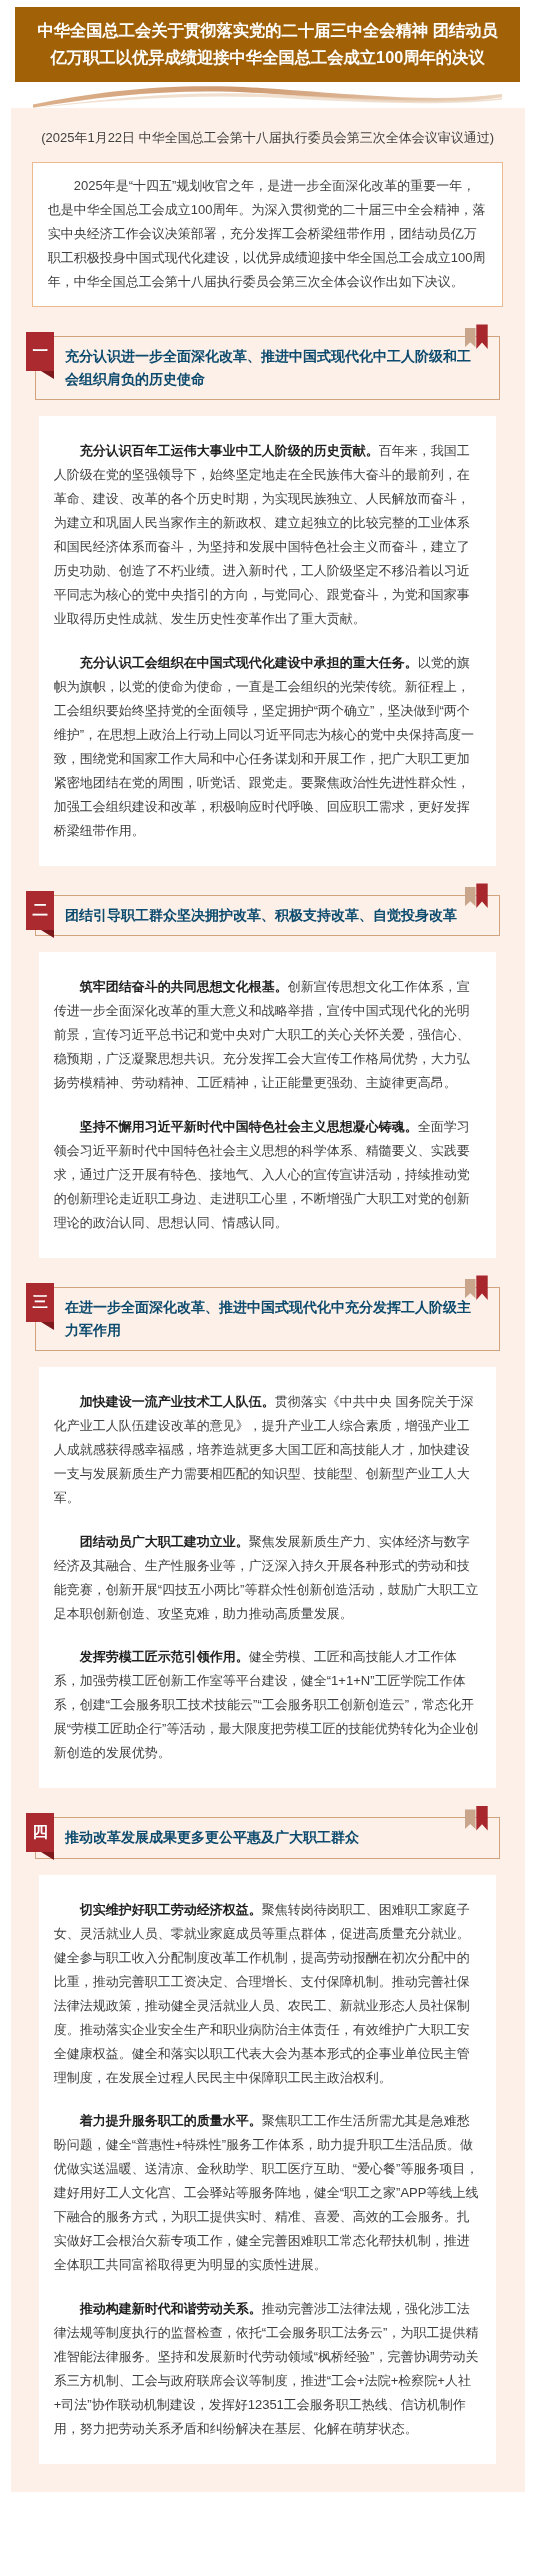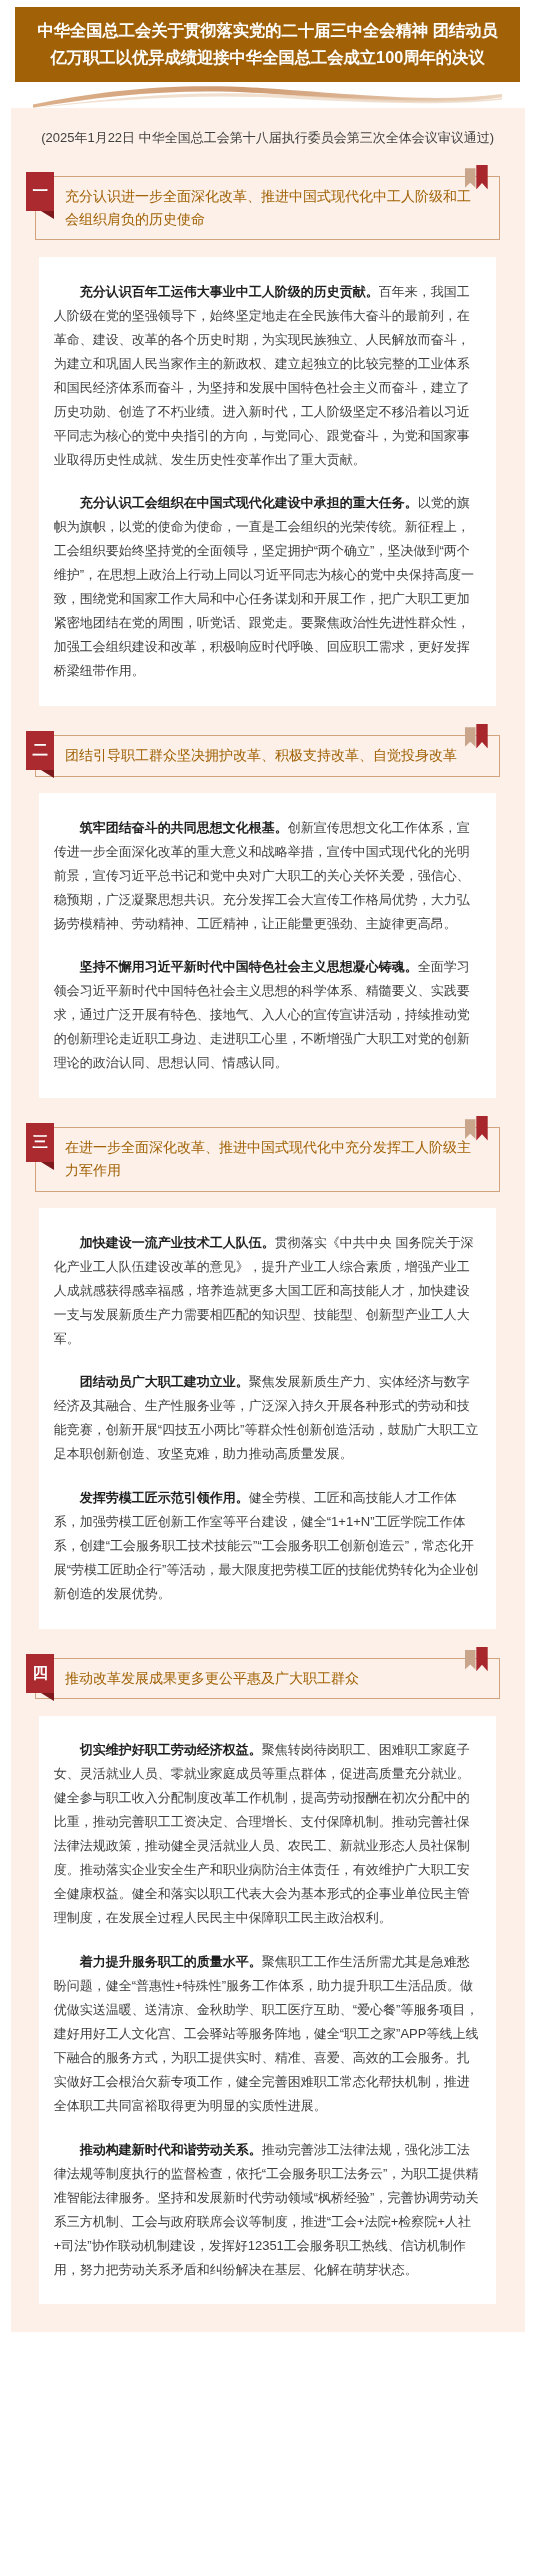--- a/index.html
+++ b/index.html
@@ -103,6 +103,9 @@
 
   <div class="date-line">(2025年1月22日 中华全国总工会第十八届执行委员会第三次全体会议审议通过)</div>
 
+  <div class="intro-box">
+    <p>2025年是“十四五”规划收官之年，是进一步全面深化改革的重要一年，也是中华全国总工会成立100周年。为深入贯彻党的二十届三中全会精神，落实中央经济工作会议决策部署，充分发挥工会桥梁纽带作用，团结动员亿万职工积极投身中国式现代化建设，以优异成绩迎接中华全国总工会成立100周年，中华全国总工会第十八届执行委员会第三次全体会议作出如下决议。</p>
+  </div>
 
   <div>
   <section>

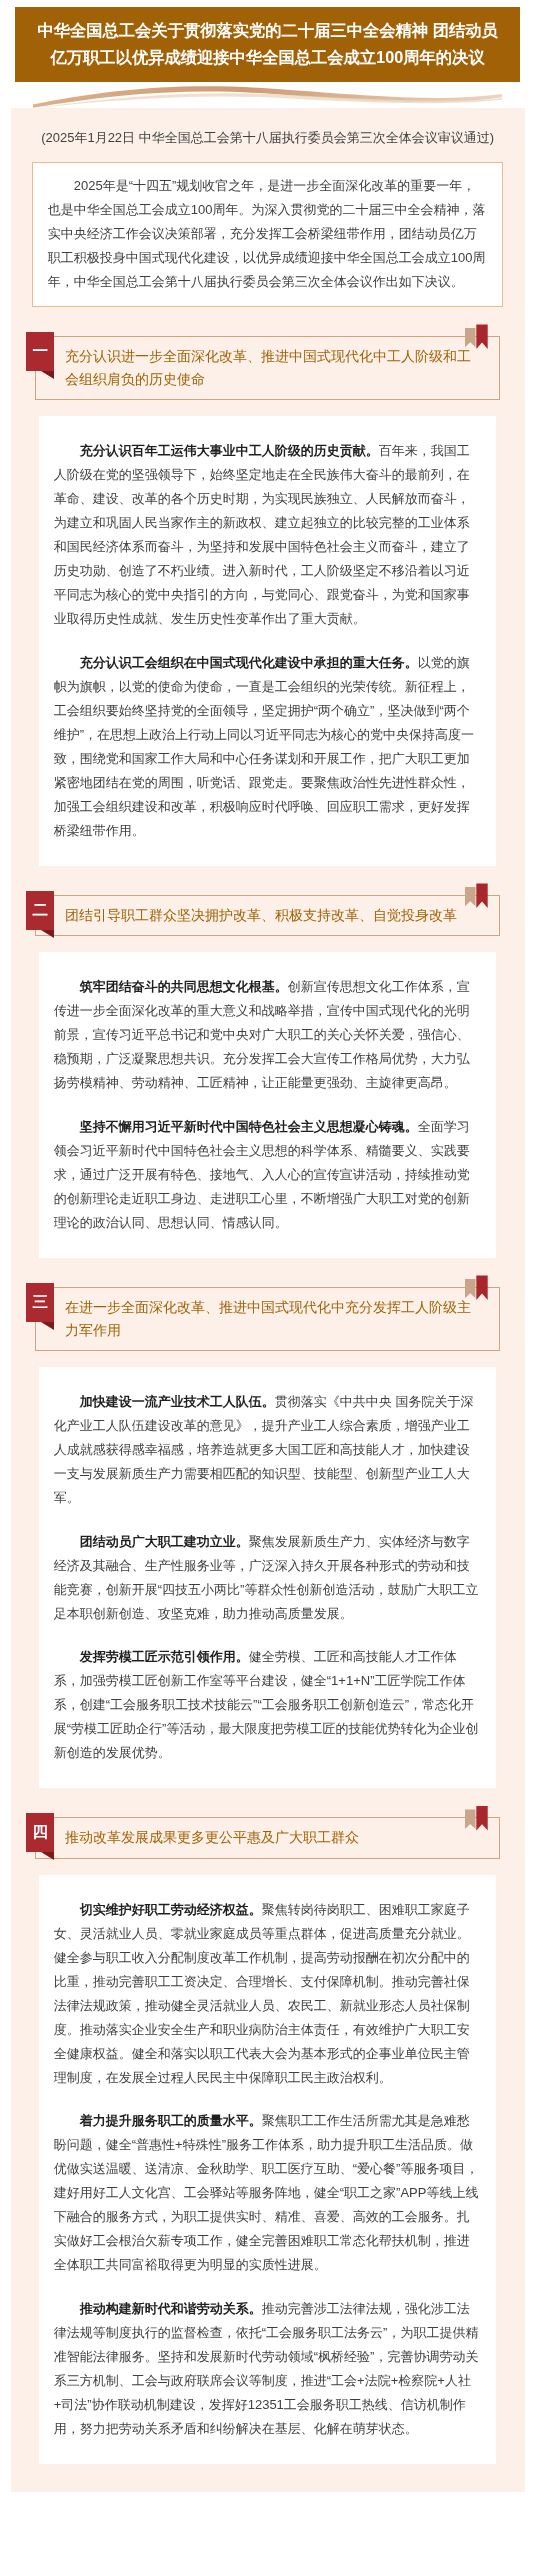--- a/index.html
+++ b/index.html
@@ -51,7 +51,7 @@
     padding:8.2px 21px 8.2px 29px;
   }
   .sec-head .head-text {
-    color:#a16207; font-weight:normal;
+    color:#0c4a6e; font-weight:bold;
     font-size:14px; line-height:23px;
   }
   .badge {

